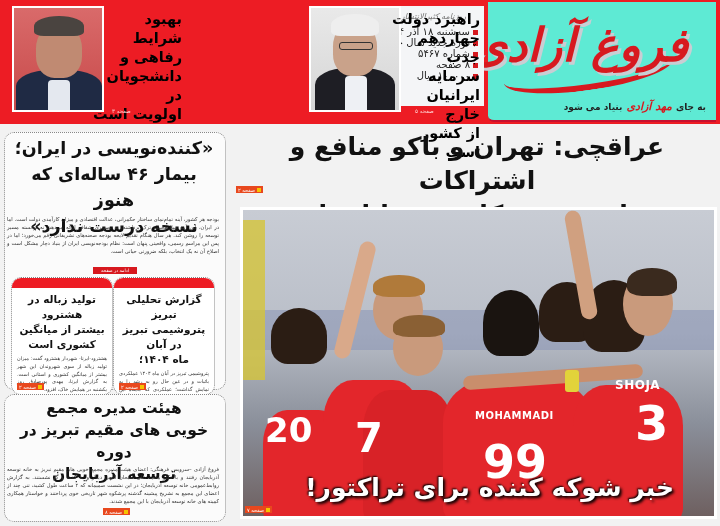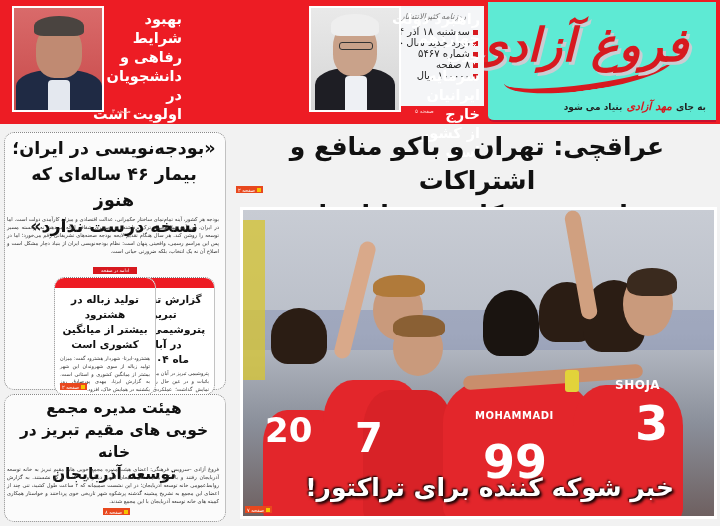--- a/index.html
+++ b/index.html
@@ -22,7 +22,7 @@
 
   .teaser { position: absolute; top: 6px; height: 108px; }
   .teaser .photo { position: absolute; top: 0; width: 92px; height: 106px; border: 2px solid #fff; overflow: hidden; }
-  .teaser .headline { position: absolute; top: 4px; font-size: 14.5px; font-weight: bold; color: #ffffff; line-height: 19px; text-align: right; width: 90px; }
+  .teaser .headline { position: absolute; top: 4px; font-size: 14.5px; font-weight: bold; color: #000000; line-height: 19px; text-align: right; width: 90px; }
   .teaser .pageref { position: absolute; bottom: 0; font-size: 5.5px; color: #ffd5d5; }
   .t1 { right: 238px; width: 175px; }
   .t1 .photo { left: 2px; background: linear-gradient(#e9e9e9, #d5d5d5); }

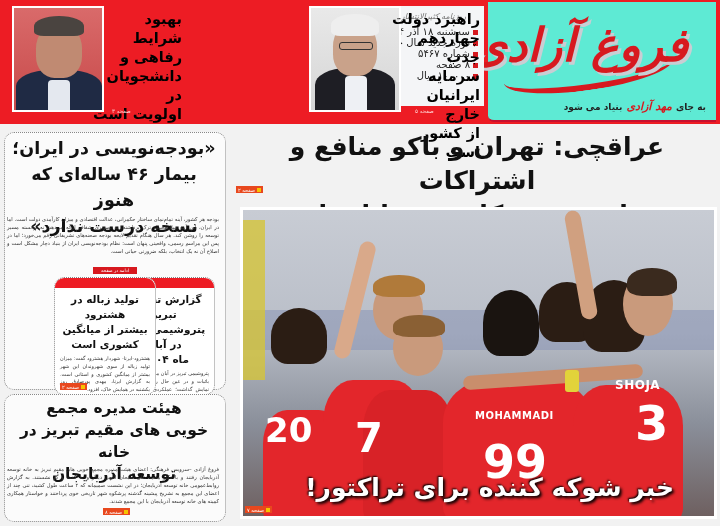--- a/index.html
+++ b/index.html
@@ -185,7 +185,7 @@
 
   <div class="box-dotted story1">
     <div class="s1-head">
-      <div>«بودجه‌نویسی در ایران؛</div>
+      <div>«کننده‌نویسی در ایران؛</div>
       <div>بیمار ۴۶ ساله‌ای که هنوز</div>
       <div>نسخه درست ندارد»</div>
     </div>

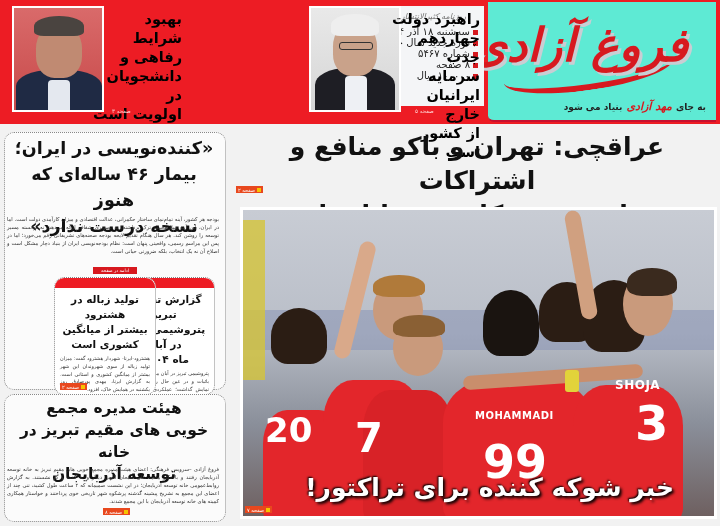--- a/index.html
+++ b/index.html
@@ -67,7 +67,7 @@
   .subbox .sb { font-size: 5px; color: #333; line-height: 7.8px; padding: 3px 5px 0; text-align: justify; }
   .subbox .spref { position: absolute; left: 5px; bottom: 4px; }
   .sub-right { right: 10px; }
-  .sub-left { left: 6px; margin-left: 43px; }
+  .sub-left { left: 6px; }
 
   .story3 { left: 4px; top: 266px; width: 222px; height: 128px; }
   .s3-head { position: absolute; right: 6px; top: 2px; width: 210px; text-align: center; font-size: 15.5px; font-weight: bold; color: #111; line-height: 22px; }

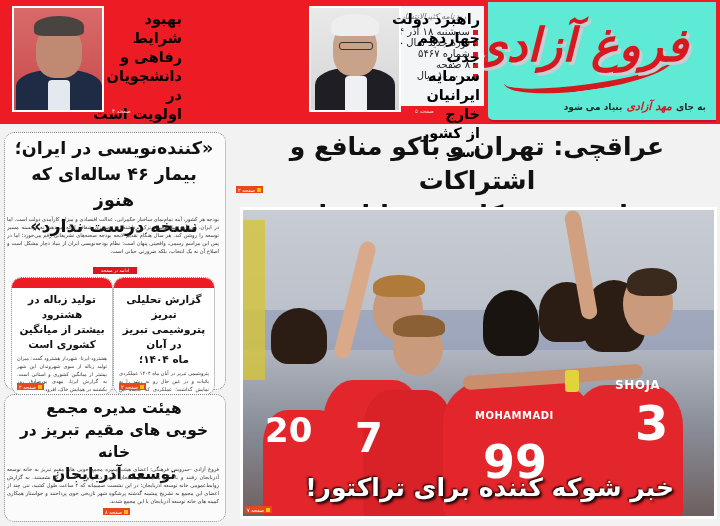--- a/index.html
+++ b/index.html
@@ -218,7 +218,7 @@
   <div class="box-dotted story3">
     <div class="s3-head">
       <div>هیئت مدیره مجمع</div>
-      <div>خویی های مقیم تبریز در خانه</div>
+      <div>خویی های مقیم تبریز در دوره</div>
       <div>توسعه آذربایجان</div>
     </div>
     <div class="s3-body body-text">فروغ آزادی –سرویس فرهنگی: اعضای هیئت مدیره مجمع خویی های مقیم تبریز به خانه توسعه آذربایجان رفتند و با دکتر محمد علی سبحان اللهی دیدار و به گفت و گو نشستند. به گزارش روابط‌عمومی خانه توسعه آذربایجان؛ در این نشست صمیمانه که ۲ ساعت طول کشید، تنی چند از اعضای این مجمع به تشریح پیشینه گذشته پرشکوه شهر تاریخی خوی پرداختند و خواستار همکاری کمیته های خانه توسعه آذربایجان با این مجمع شدند.</div>

